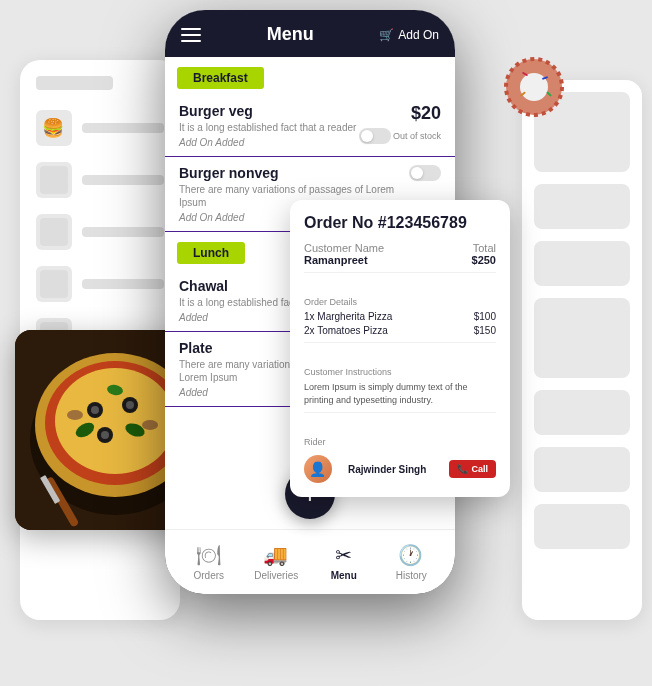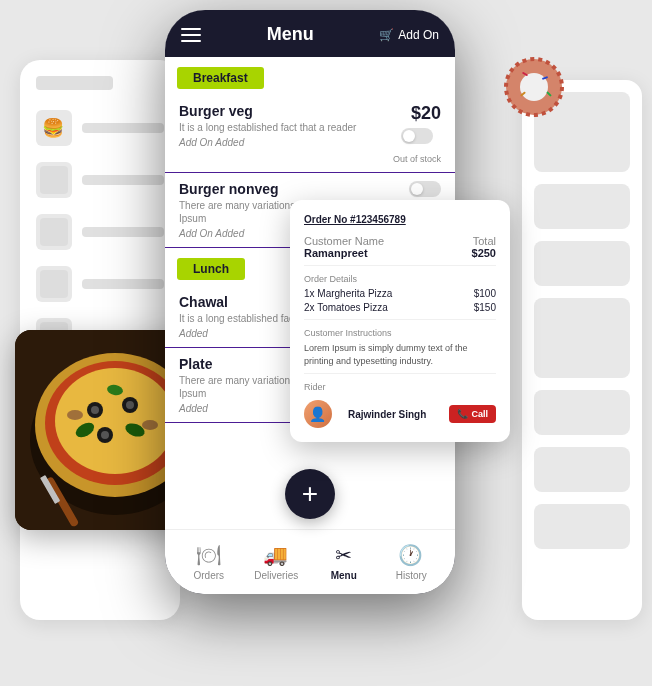--- a/index.html
+++ b/index.html
@@ -250,9 +250,9 @@
 
     .toggle-container {
       display: flex;
-      flex-direction: column;
-      align-items: center;
-      gap: 10px;
+      flex-direction: row;
+      align-items: center;
+      gap: 2px;
     }
 
     .toggle {

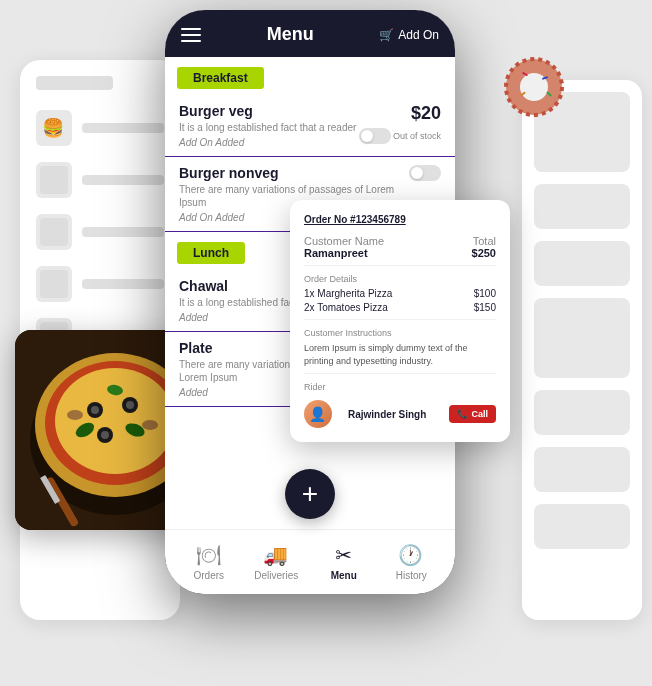--- a/index.html
+++ b/index.html
@@ -364,11 +364,10 @@
     }
 
     .order-number {
-      font-size: 10px;
+      font-size: 16px;
       font-weight: 700;
       color: #1a1a2e;
       margin-bottom: 10px;
-      text-decoration: underline;
     }
 
     .order-row {

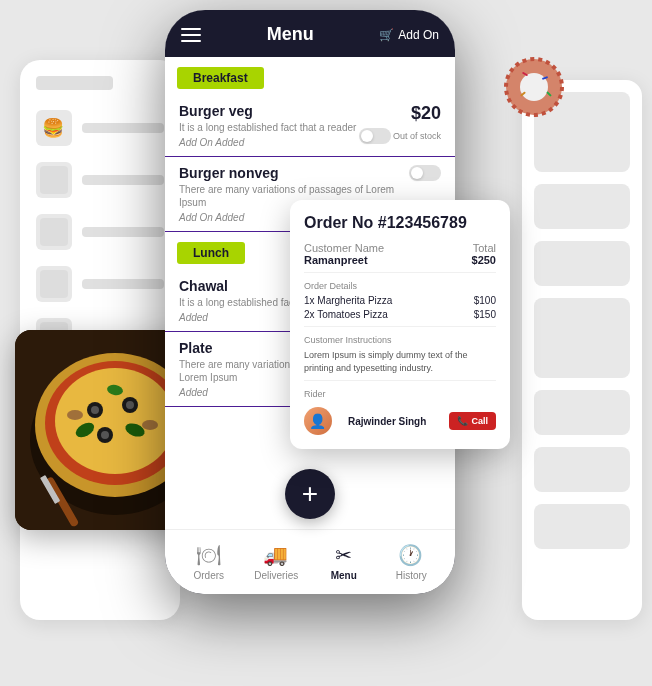--- a/index.html
+++ b/index.html
@@ -392,7 +392,7 @@
       font-size: 9px;
       color: #888;
       margin-bottom: 4px;
-      margin-top: 8px;
+      margin-top: 24px;
     }
 
     .order-detail-row {

